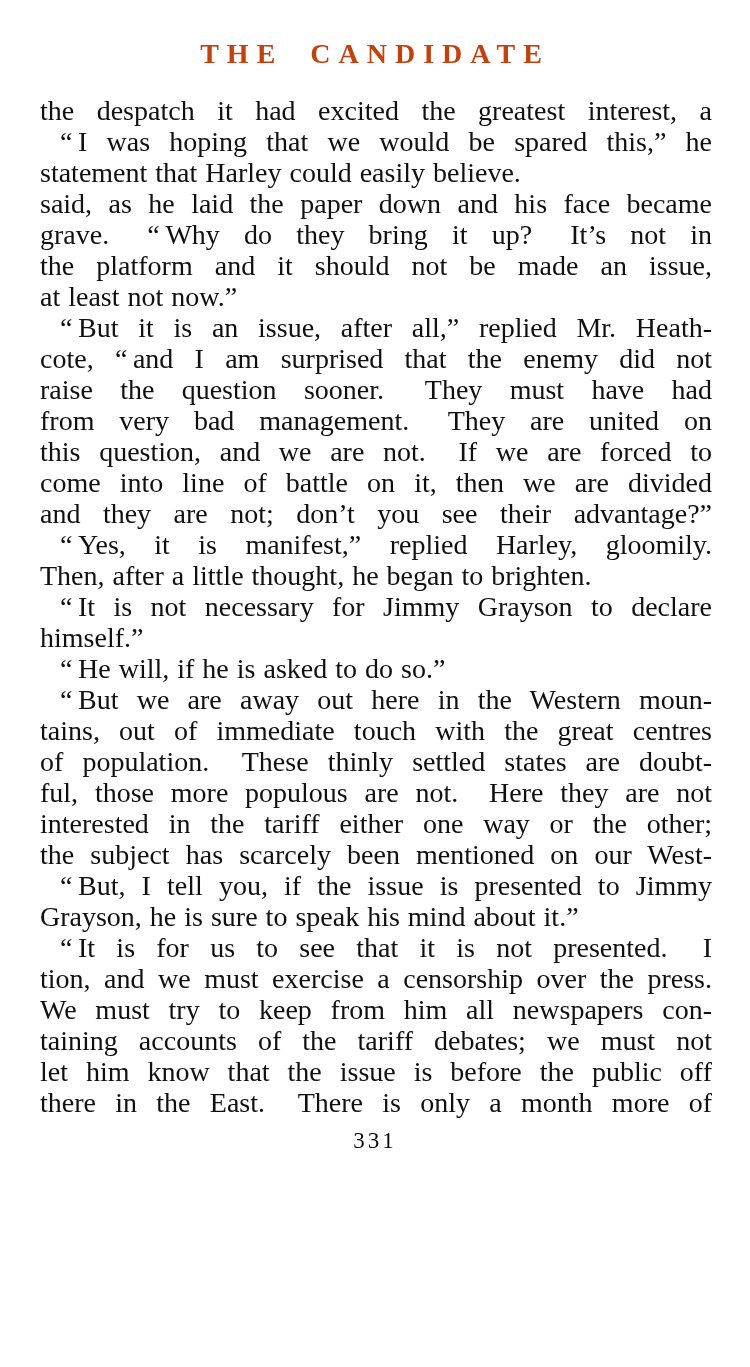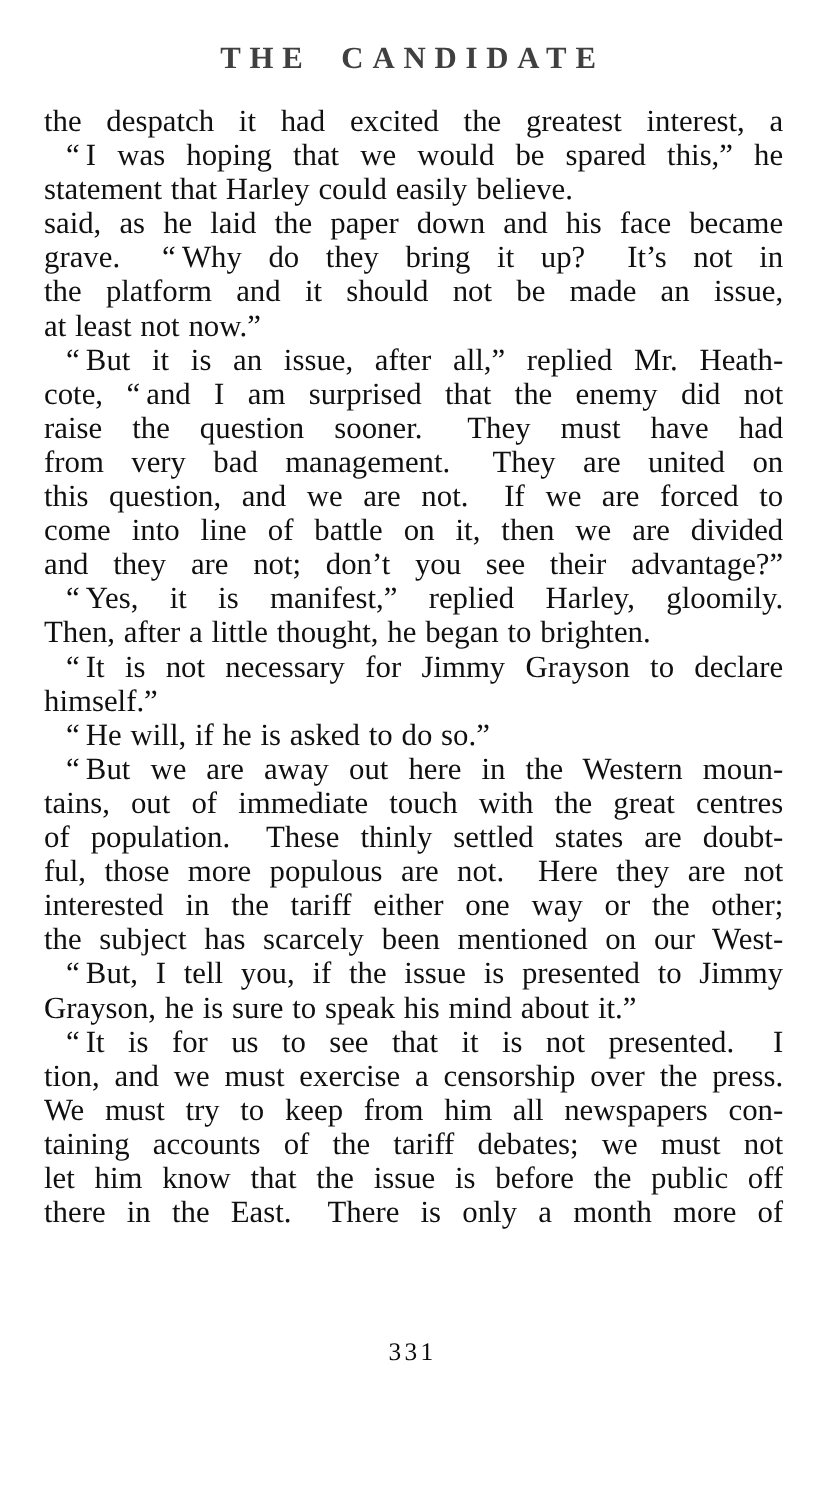--- a/index.html
+++ b/index.html
@@ -26,7 +26,7 @@
     font-weight: 700;
     letter-spacing: 8px;
     word-spacing: 12px;
-    color: #404040;
+    color: #c2410c;
     white-space: nowrap;
   }
   .text-block {

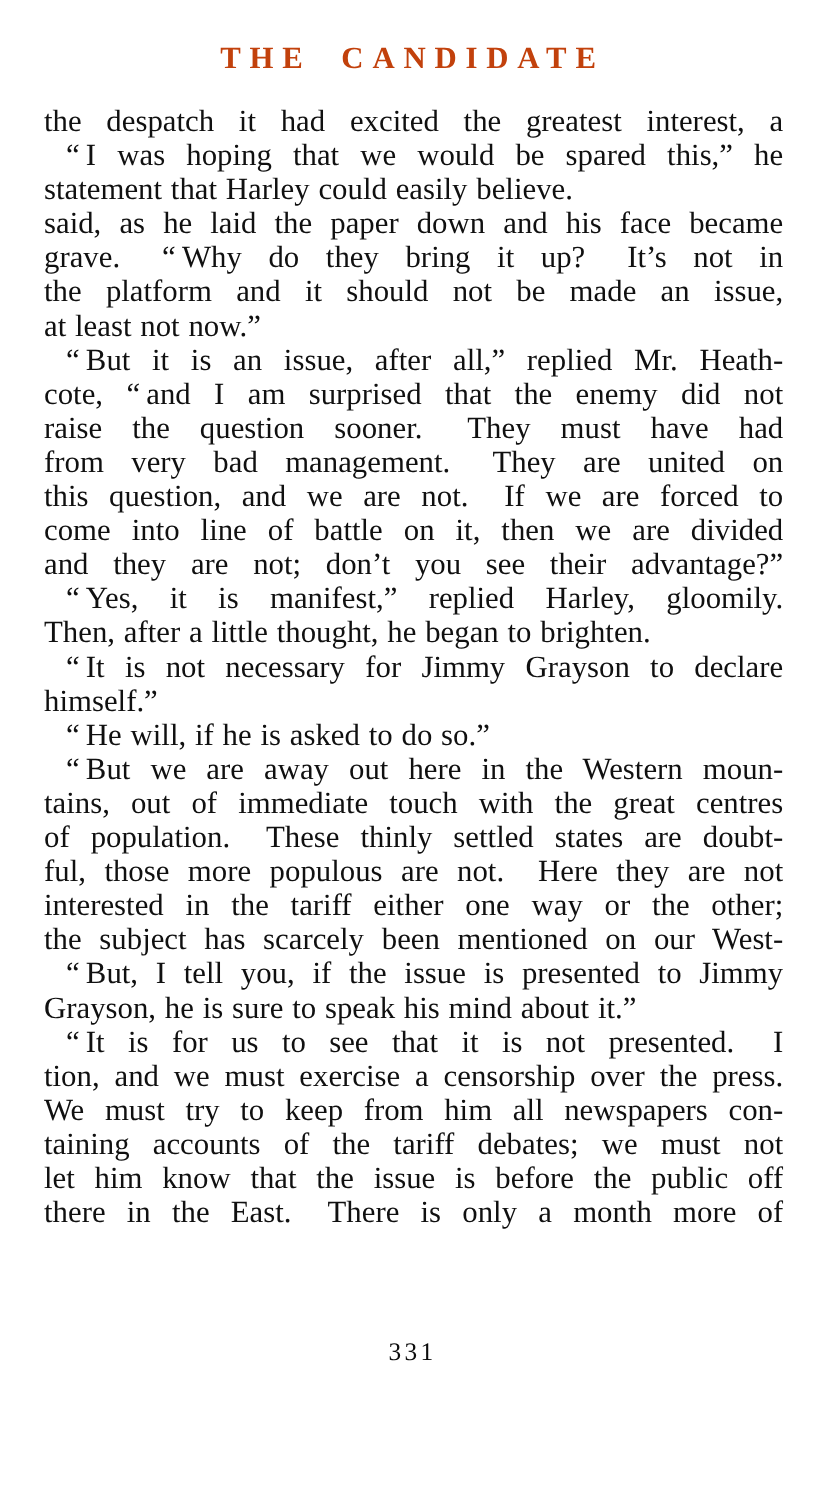--- a/index.html
+++ b/index.html
@@ -53,7 +53,7 @@
   }
   .page-number {
     position: absolute;
-    top: 1216px;
+    top: 1128px;
     left: 0;
     width: 100%;
     text-align: center;

